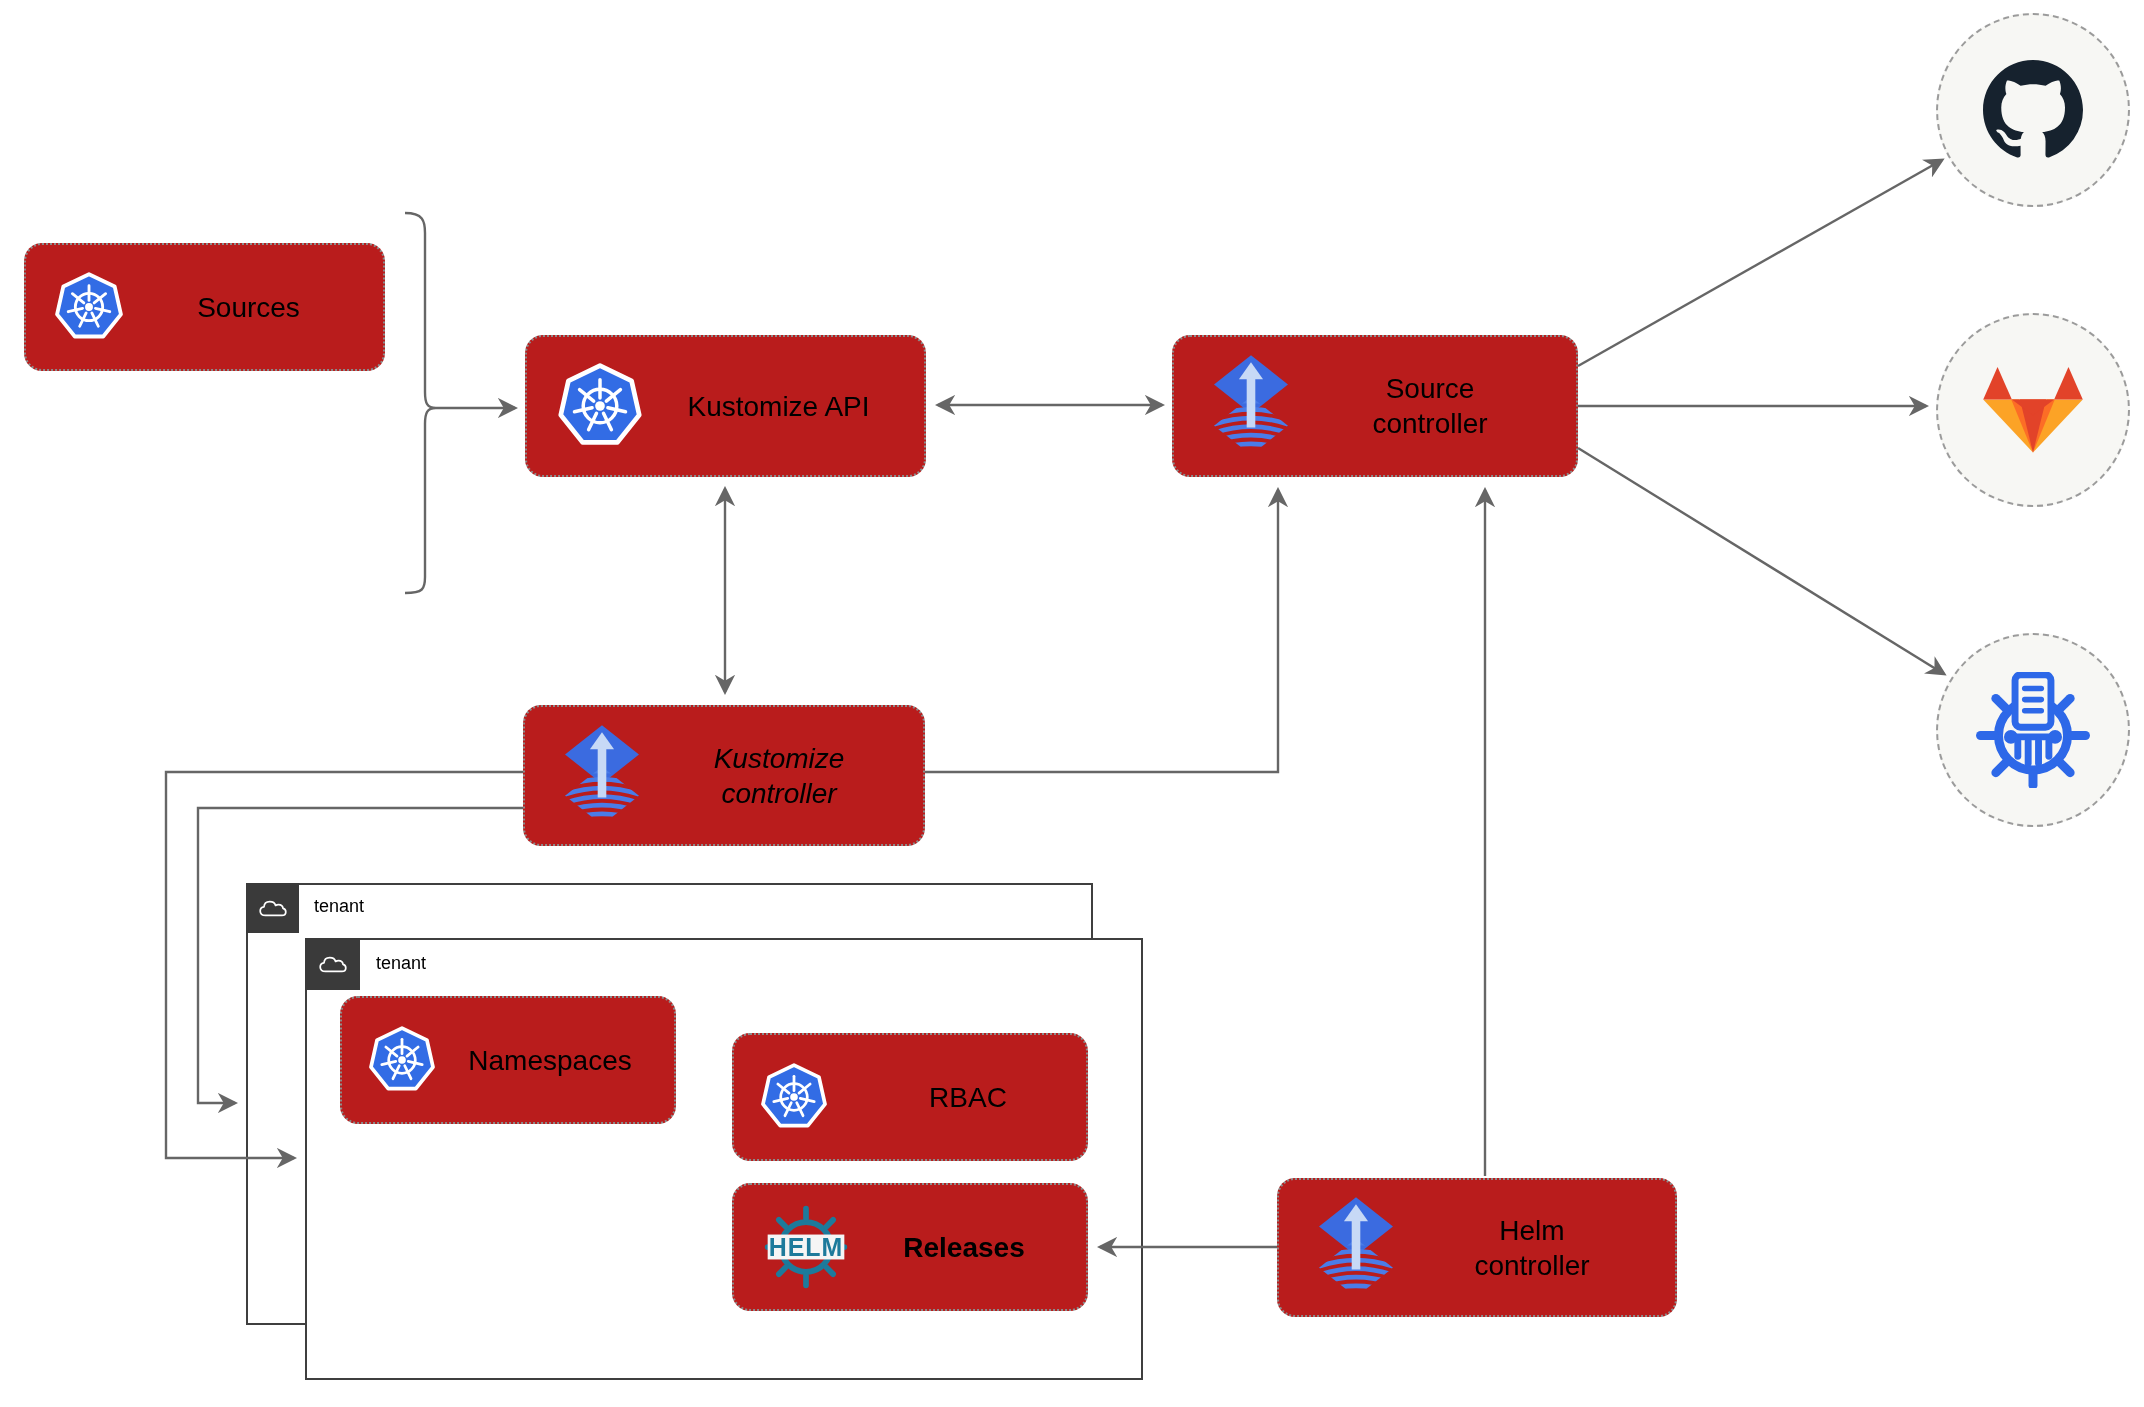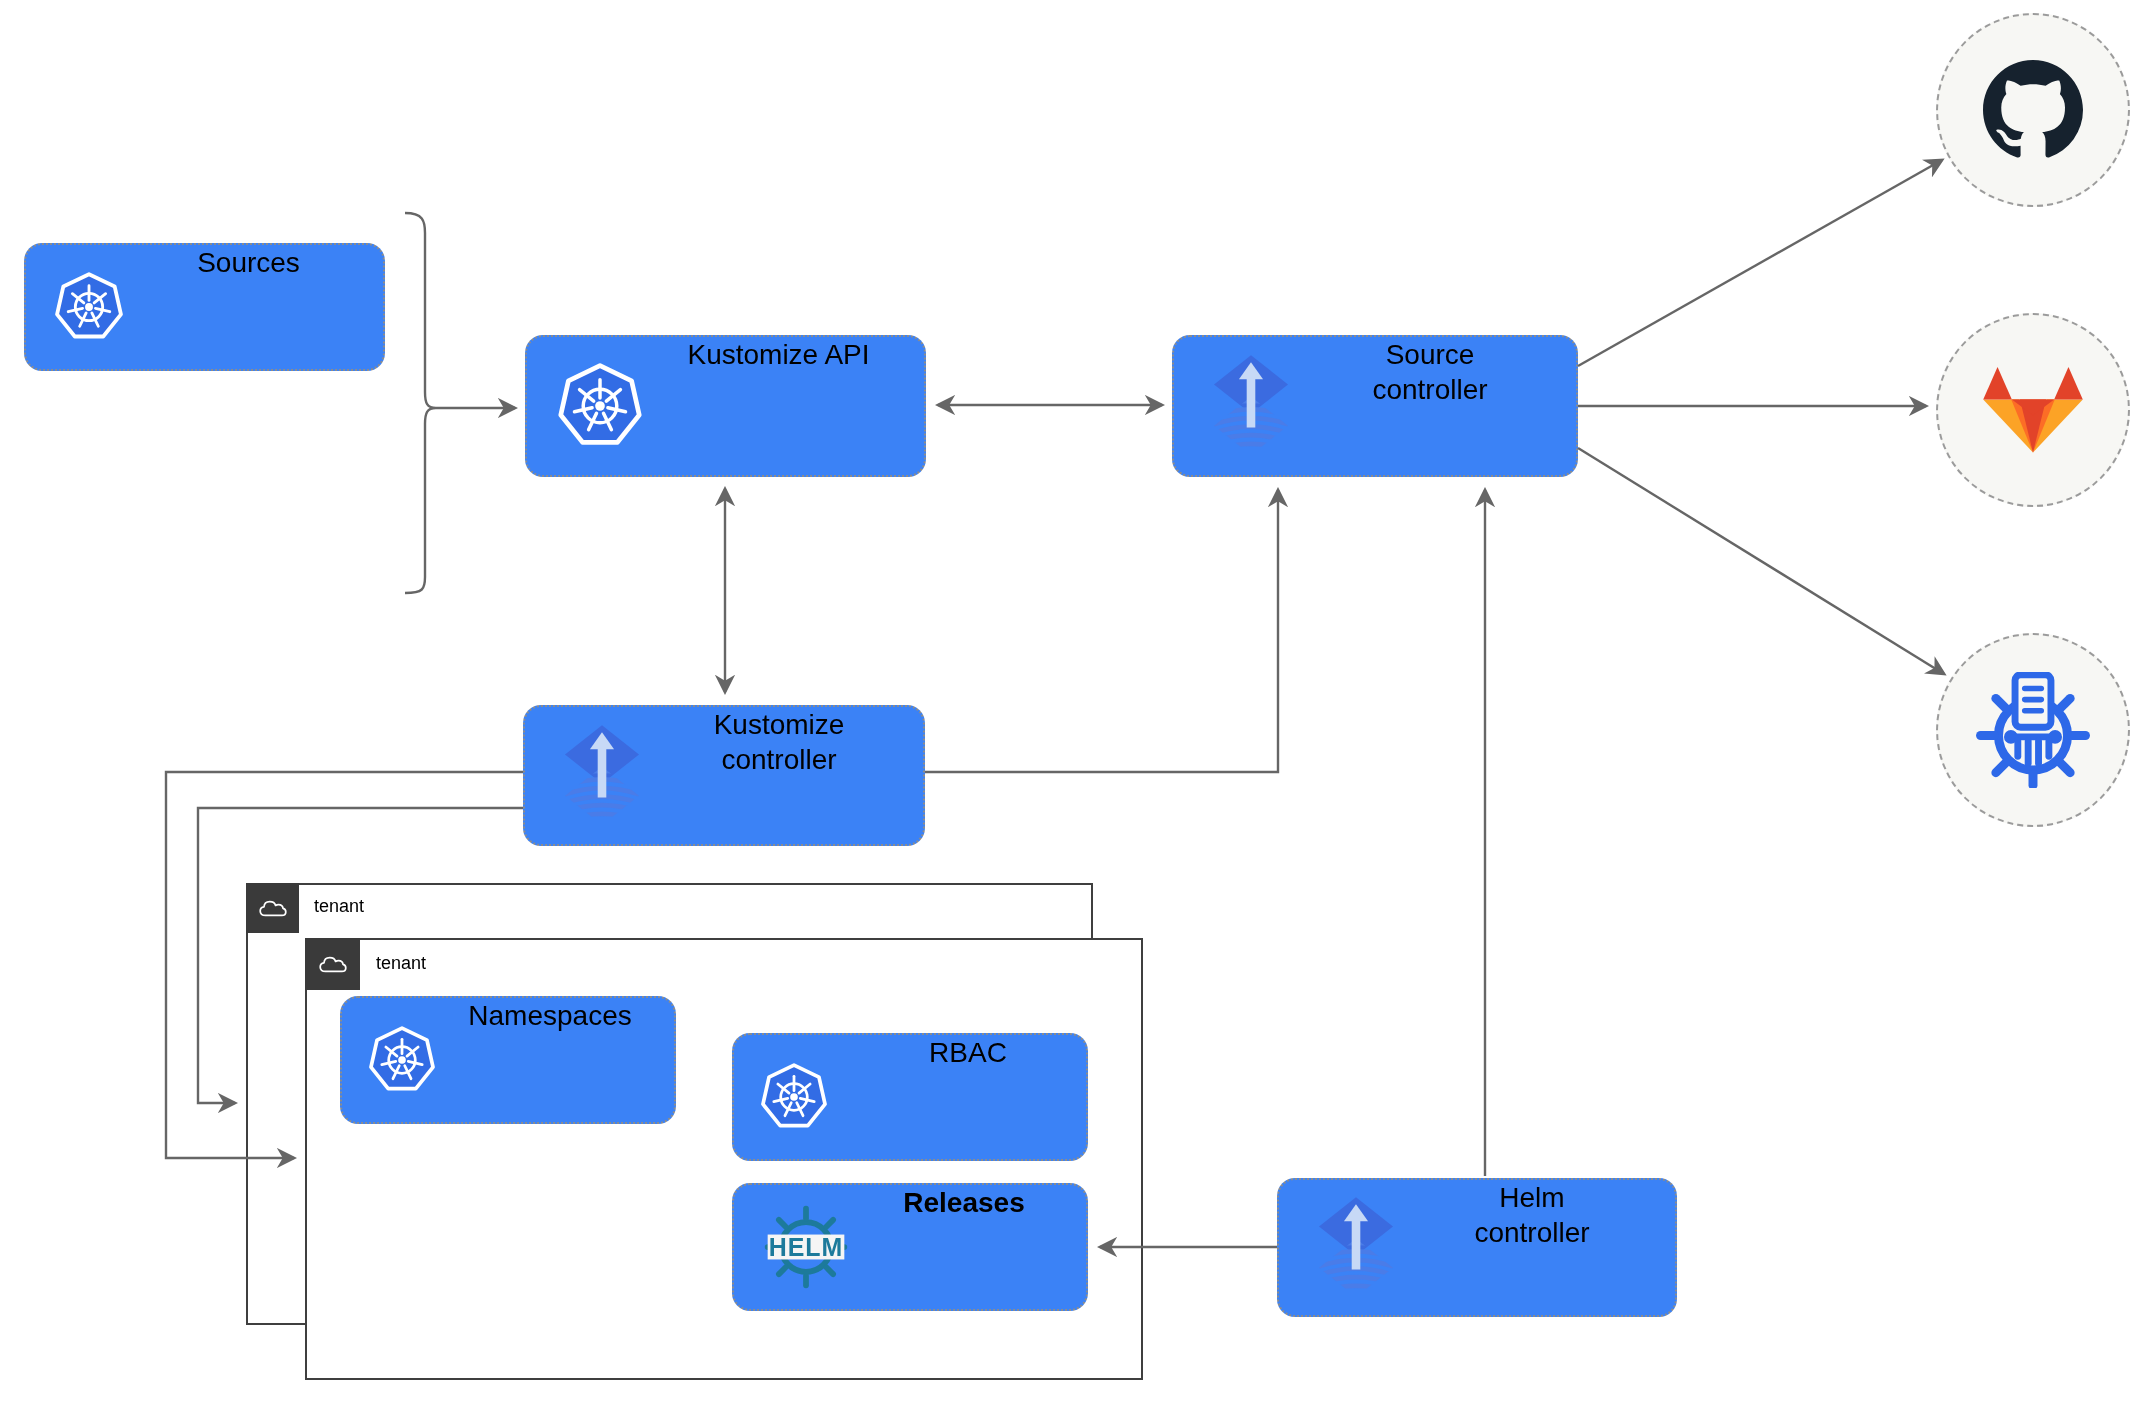--- a/index.html
+++ b/index.html
@@ -5,8 +5,8 @@
   html,body{margin:0;padding:0;background:#ffffff;}
   #canvas{position:relative;width:2144px;height:1407px;background:#ffffff;overflow:hidden;
           font-family:"Liberation Sans",sans-serif;}
-  .node{position:absolute;background:#3b82f6;border:2px dotted #8c8c8c;border-radius:18px;
-        display:flex;box-sizing:border-box;}
+  .node{position:absolute;background:#b91c1c;border:2px dotted #8c8c8c;border-radius:18px;
+        display:flex;align-items:center;box-sizing:border-box;}
   .node-icon{flex:0 0 auto;display:flex;align-items:center;justify-content:center;}
   .node-label{flex:1 1 auto;text-align:center;font-size:28px;color:#000;line-height:1.25;
               white-space:pre-line;padding-right:10px;}

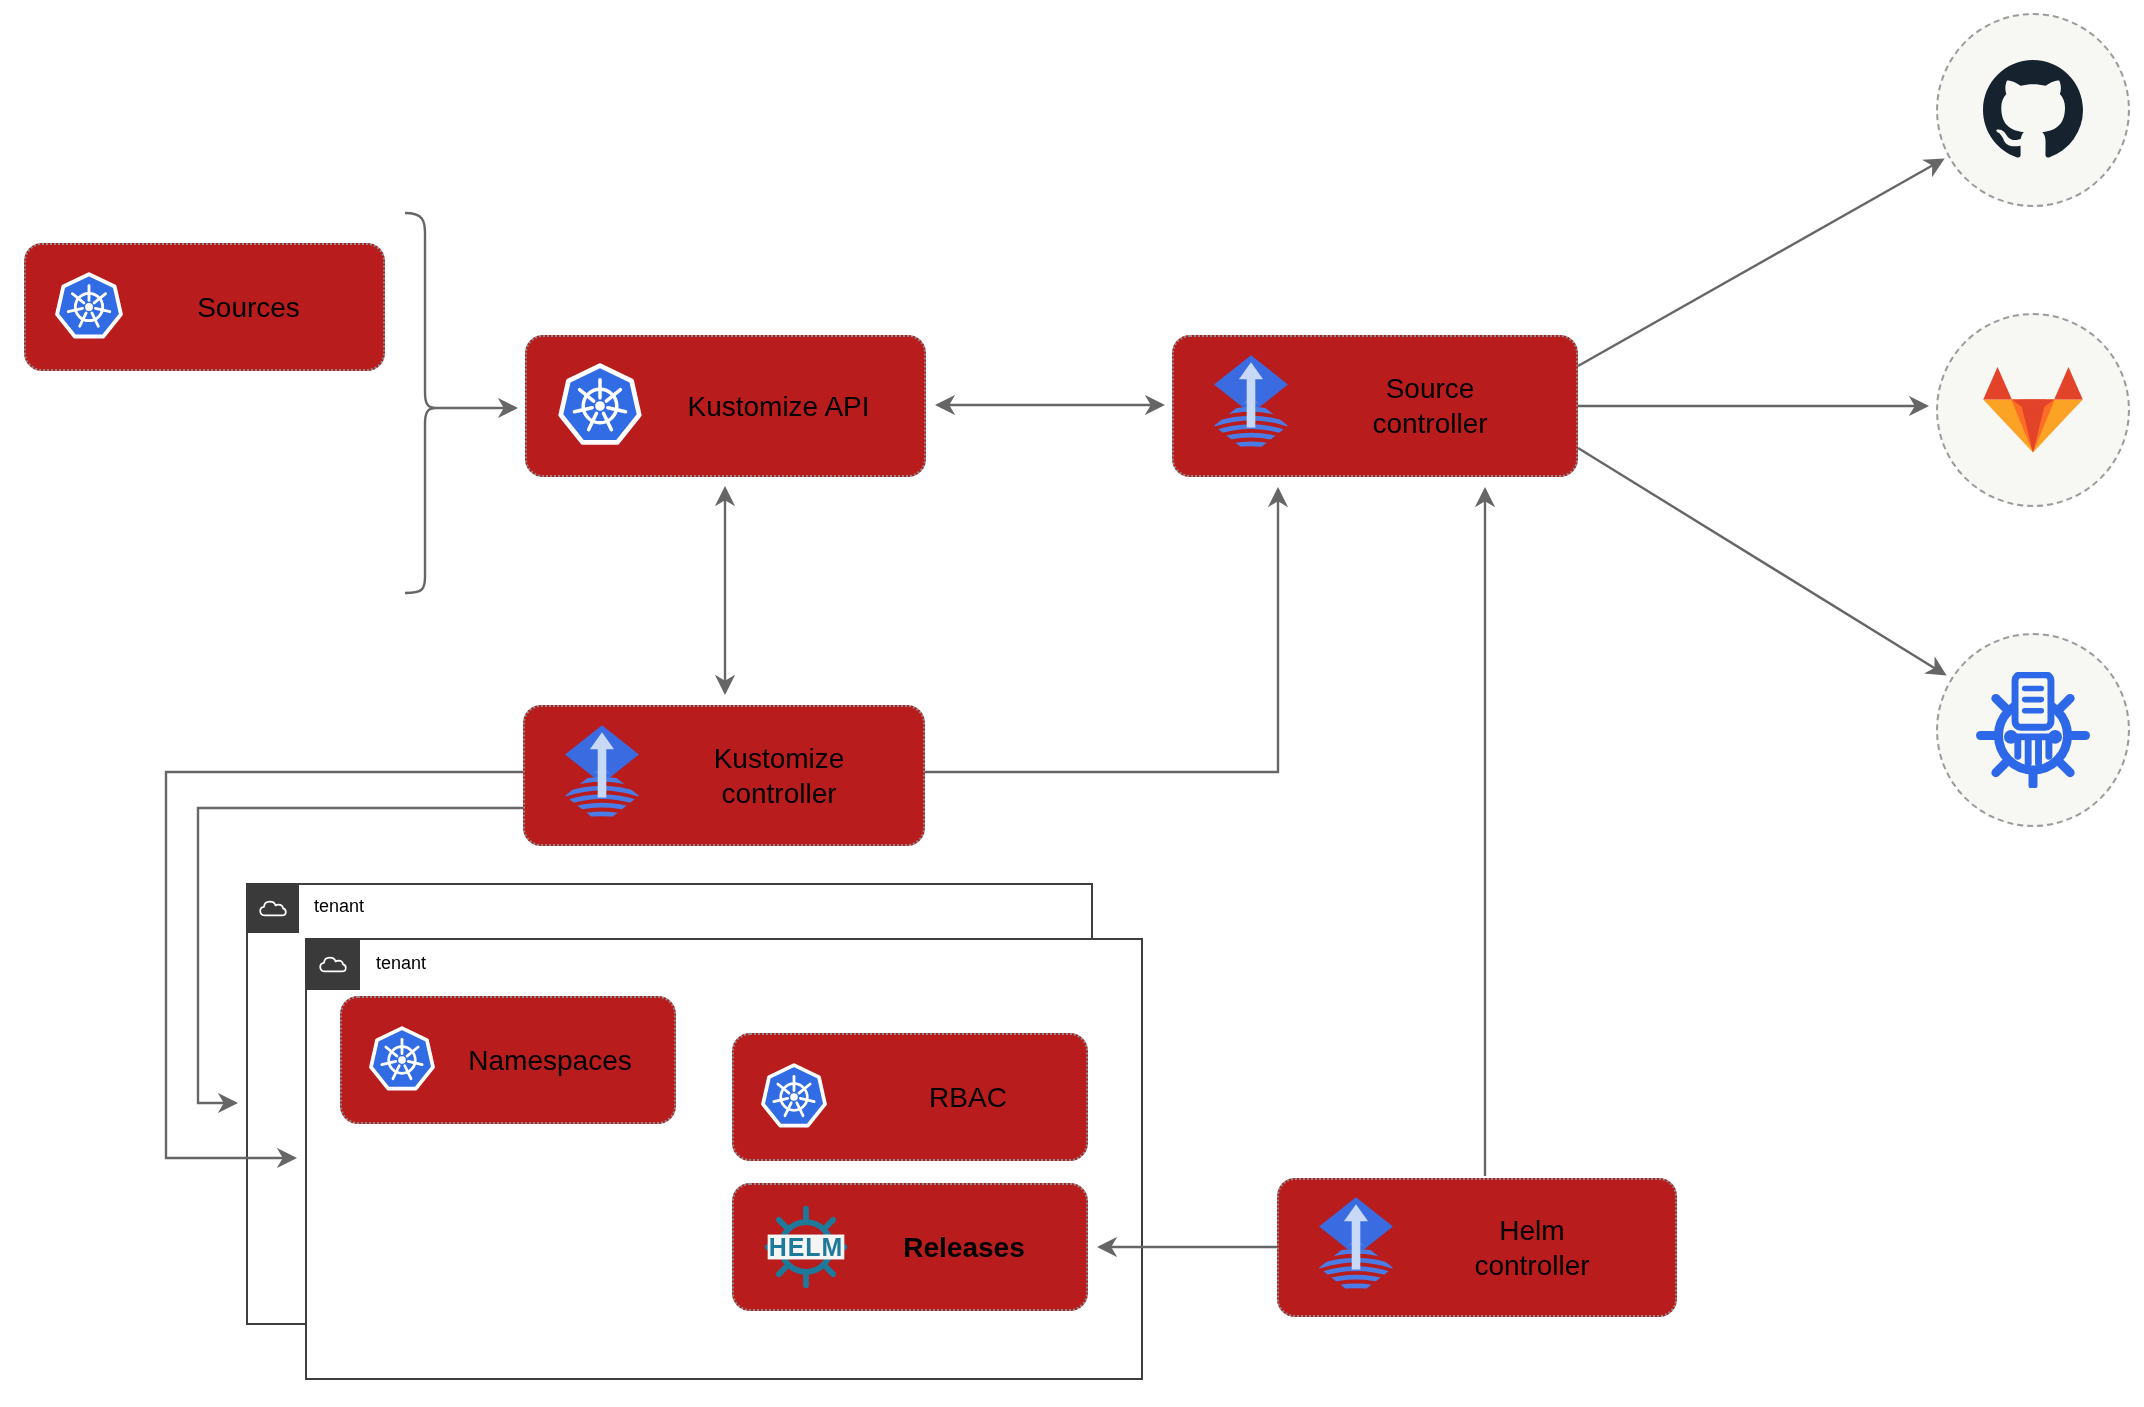--- a/index.html
+++ b/index.html
@@ -173,7 +173,7 @@
 controller</span>
   </div>
 
-  <div class="node" style="left:523px;top:705px;width:402px;height:141px;">
+  <div class="node" style="left:523px;top:705px;width:402px;height:141px;font-style:italic;">
     <span class="node-icon" style="margin-left:34px;">
       <svg width="86" height="102">
           <use href="#sym-flux"></use>

